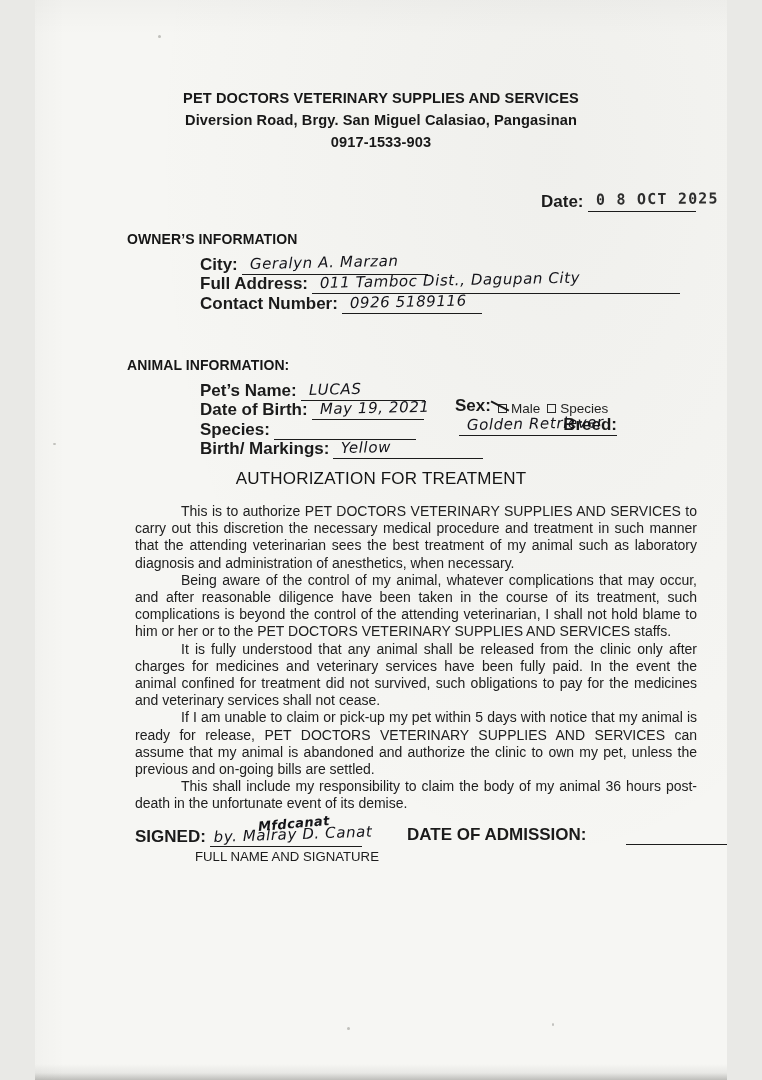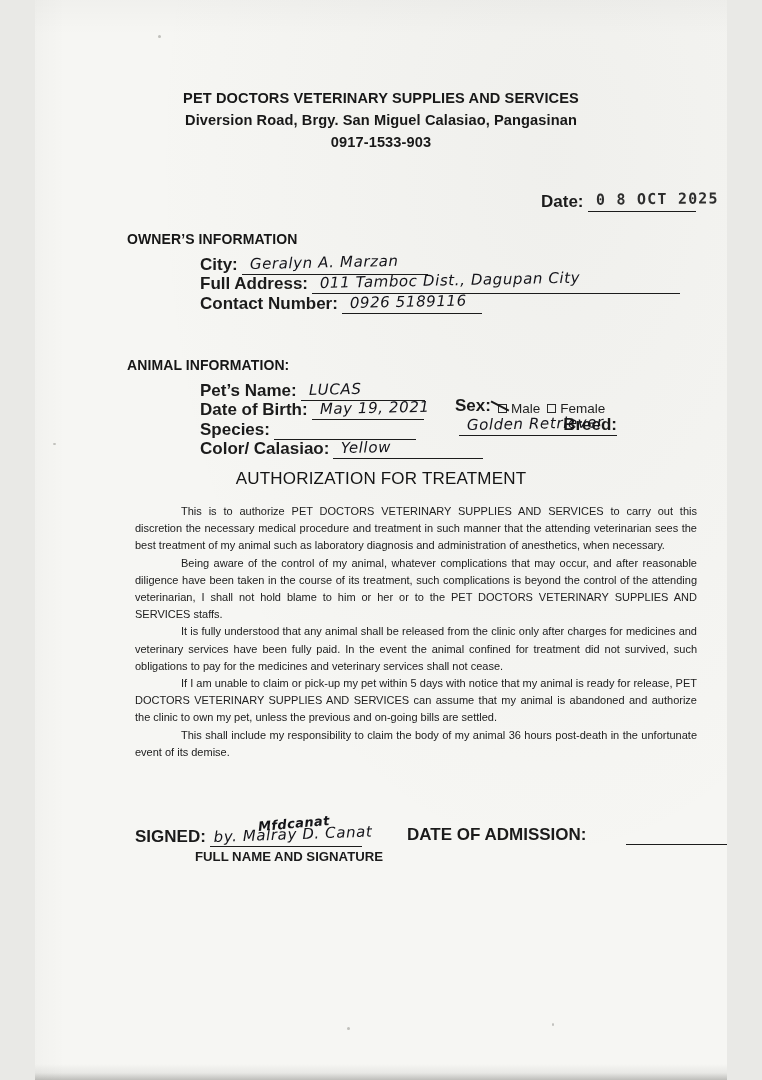--- a/index.html
+++ b/index.html
@@ -197,7 +197,7 @@
     <span class="cb checked"></span>
     <span class="opt">Male</span>
     <span class="cb"></span>
-    <span class="opt">Female</span>
+    <span class="opt">Species</span>
   </div>
 
   <div class="breed-row">

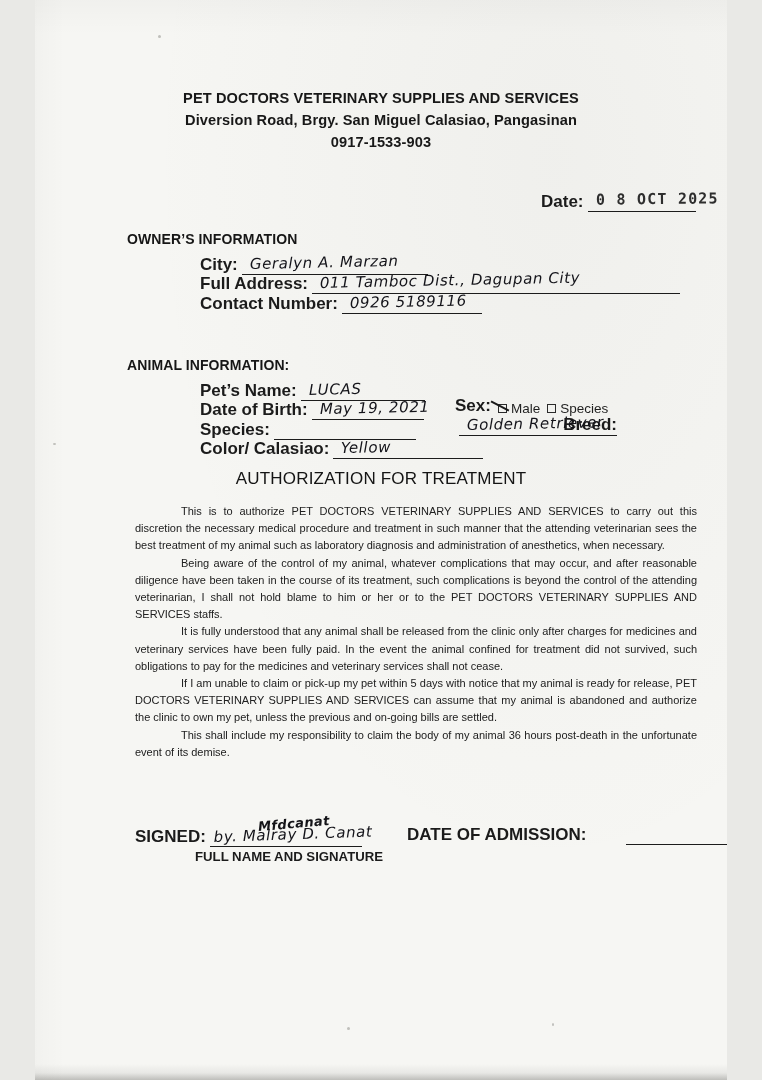--- a/index.html
+++ b/index.html
@@ -185,7 +185,7 @@
         </span>
     </div>
     <div class="frow">
-      <span class="lbl">Color/ Calasiao:</span>
+      <span class="lbl">Birth/ Markings:</span>
       <span class="line w-colors">
           <span class="hw">Yellow</span>
         </span>

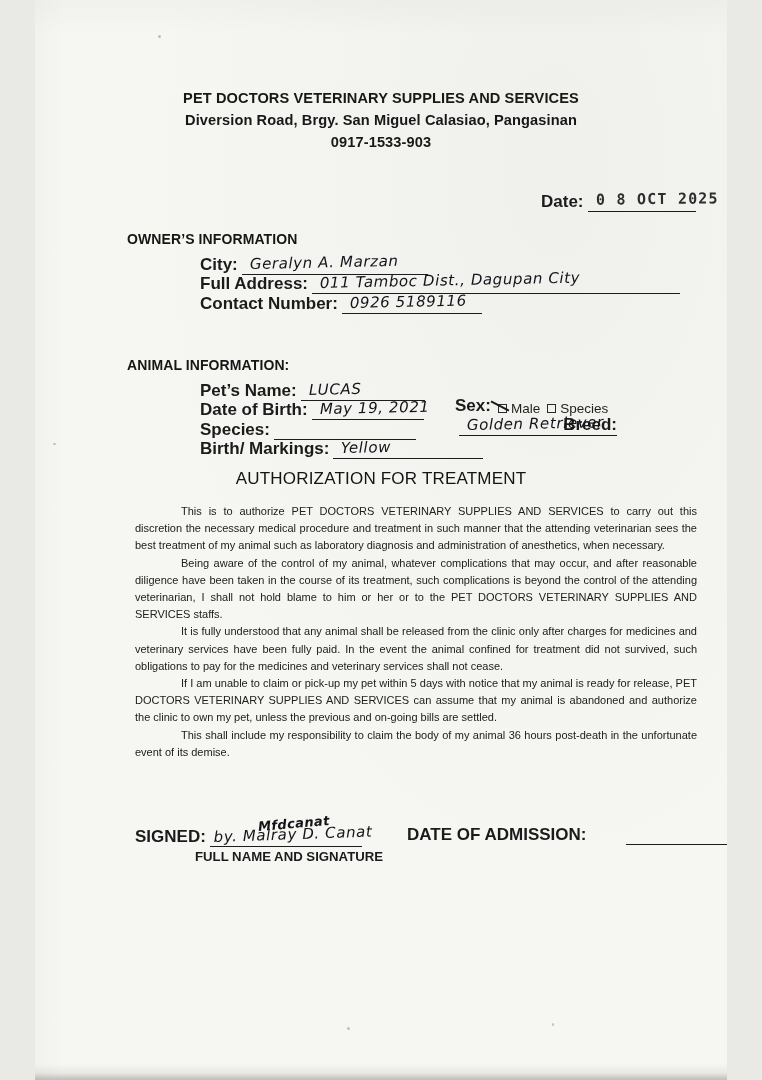--- a/index.html
+++ b/index.html
@@ -99,7 +99,7 @@
   }
   .bodytext { position: absolute; top: 503px; left: 100px; width: 562px; }
   .bodytext p {
-    font-size: 11px; line-height: 17.2px; text-align: justify;
+    font-size: 14px; line-height: 17.2px; text-align: justify;
     text-indent: 46px; color: #202020; margin: 0;
   }
 

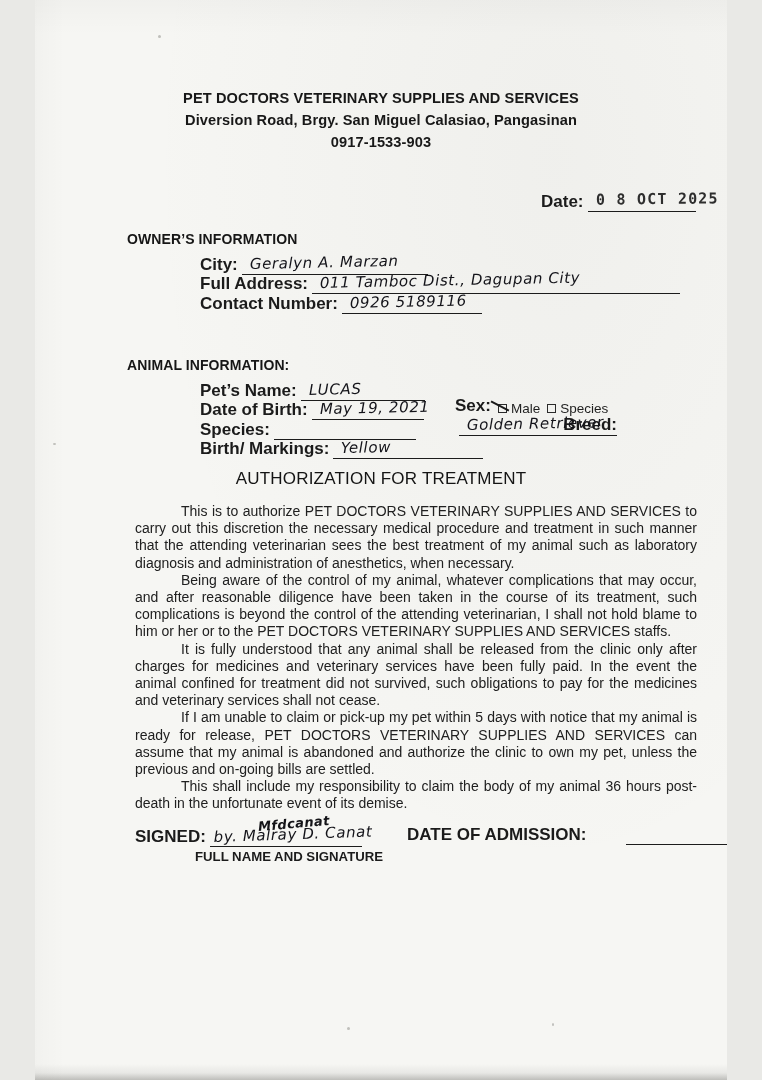--- a/index.html
+++ b/index.html
@@ -114,7 +114,7 @@
     font-size: 13px; letter-spacing: 0.4px; color: #141418;
     white-space: nowrap; transform: rotate(-5deg);
   }
-  .sign-caption { position: absolute; top: 37px; left: 60px; font-size: 13.2px; font-weight: bold; color: #1b1b1b; }
+  .sign-caption { position: absolute; top: 37px; left: 60px; font-size: 13.2px; font-weight: normal; color: #1b1b1b; }
   .admission { position: absolute; top: 13px; left: 272px; display: flex; align-items: flex-end; gap: 36px; }
   .admission .line { width: 132px; height: 18px; }
 </style>

